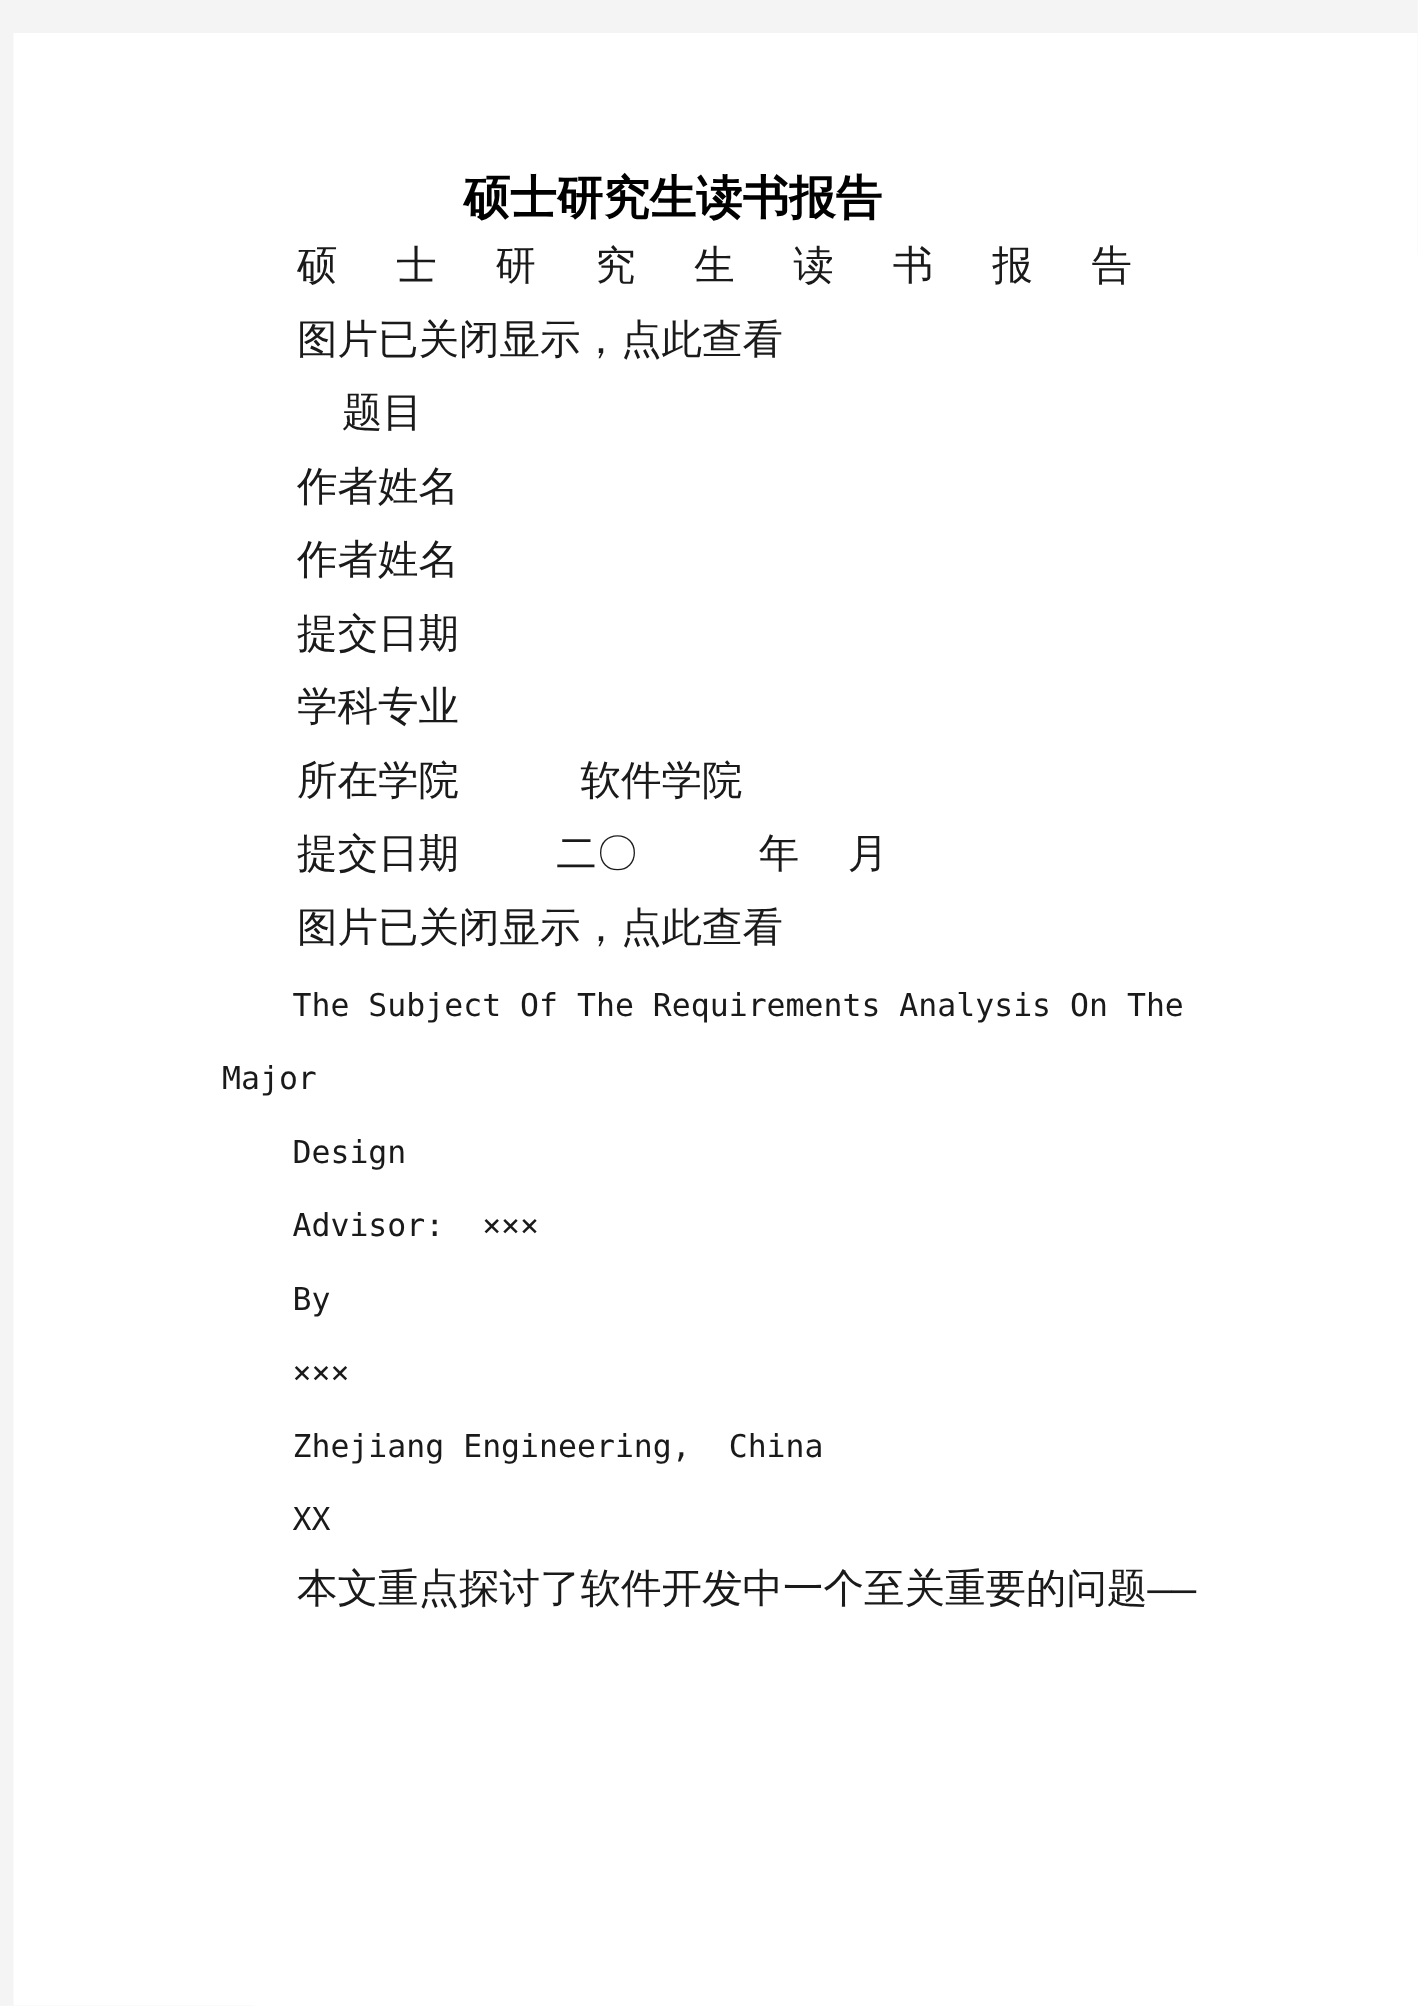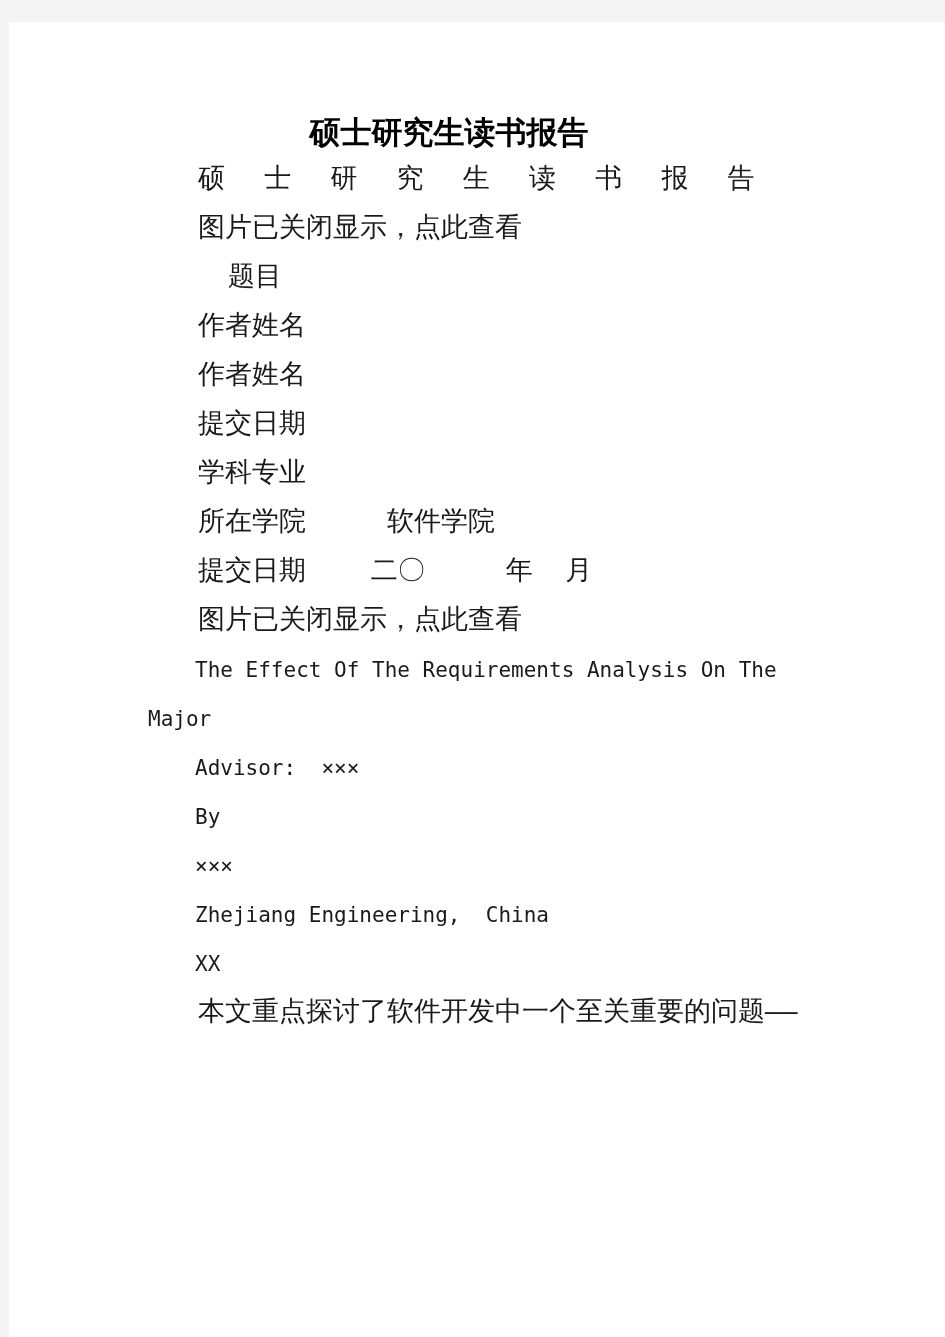--- a/index.html
+++ b/index.html
@@ -107,7 +107,7 @@
 
     <p class="line indent">图片已关闭显示，点此查看</p>
 
-    <p class="line latin indent-en">The Effect Of The Requirements Analysis On The</p>
+    <p class="line latin indent-en">The Subject Of The Requirements Analysis On The</p>
 
     <p class="line latin flush">Major</p>
 

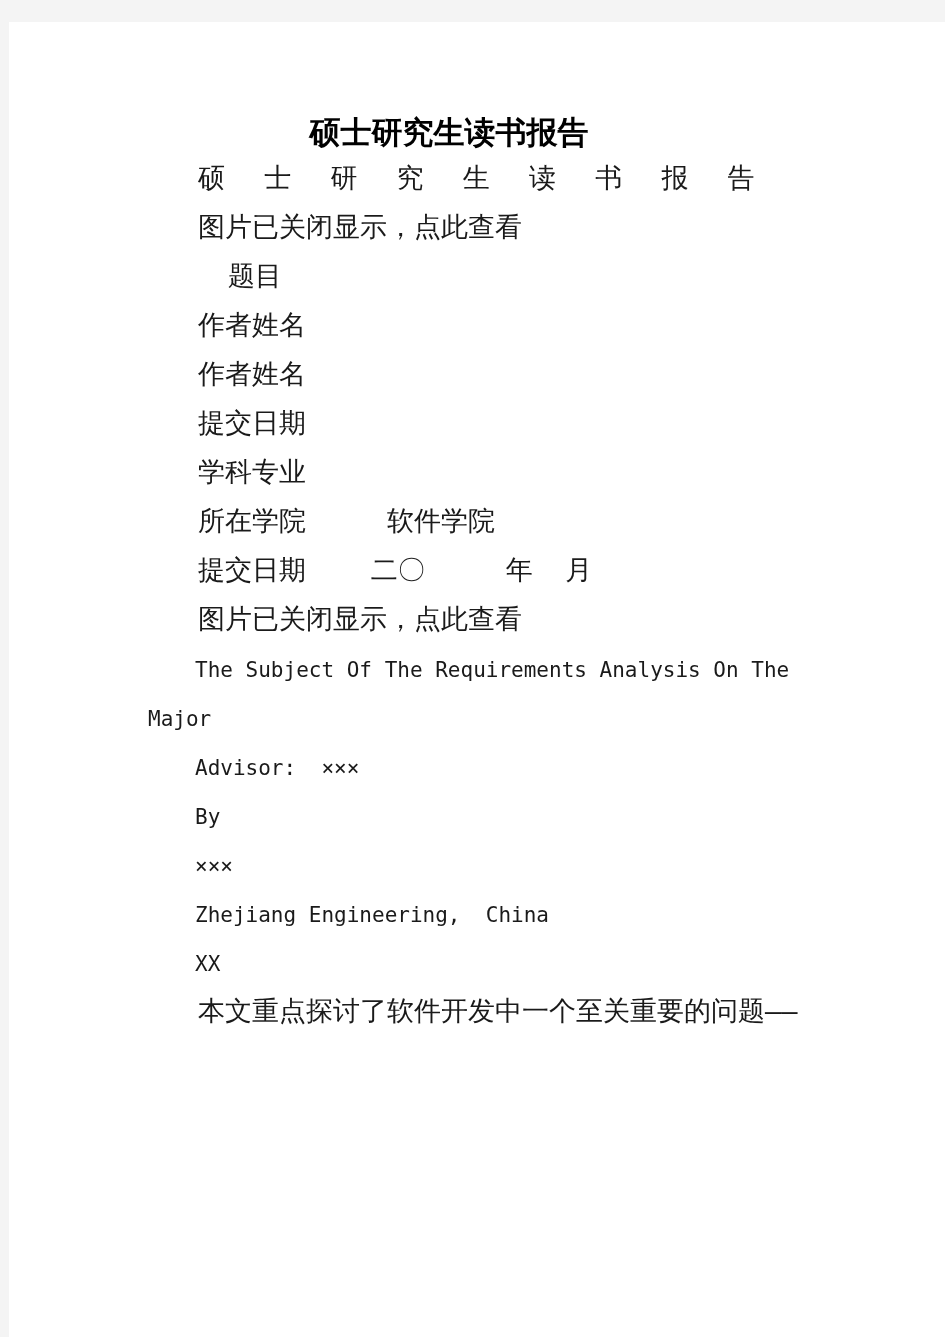--- a/index.html
+++ b/index.html
@@ -111,6 +111,7 @@
 
     <p class="line latin flush">Major</p>
 
+    <p class="line latin indent-en">Design</p>
 
 
     <p class="line latin indent-en">Advisor:  ×××</p>

